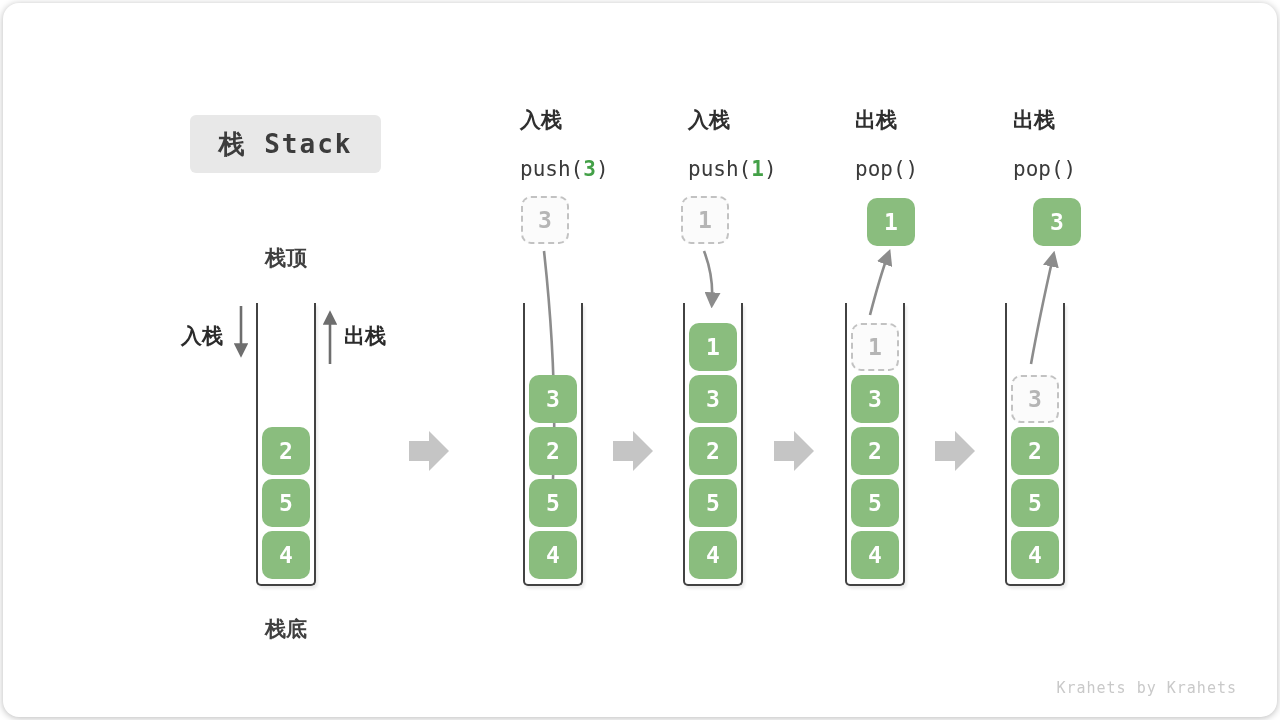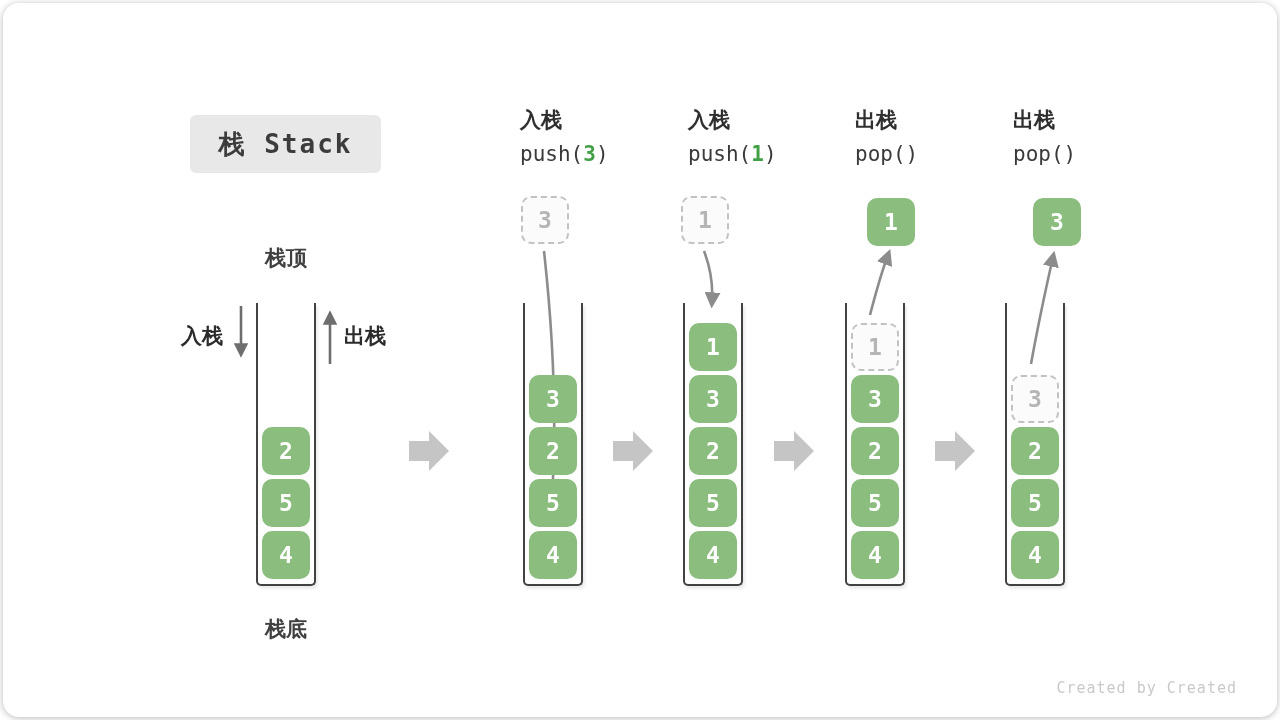--- a/index.html
+++ b/index.html
@@ -16,7 +16,7 @@
 
   .col-header{position:absolute;color:#2f2f2f;}
   .col-header .op{font-size:21px;font-weight:700;}
-  .col-header .code{margin-top:8px;font-family:"DejaVu Sans Mono",monospace;font-size:21px;color:#3a3a3a;}
+  .col-header .code{margin-top:23px;font-family:"DejaVu Sans Mono",monospace;font-size:21px;color:#3a3a3a;}
   .col-header .code .hl{color:#43a047;font-weight:700;}
 
   .ucontainer{position:absolute;width:60px;height:283px;top:300px;box-sizing:border-box;

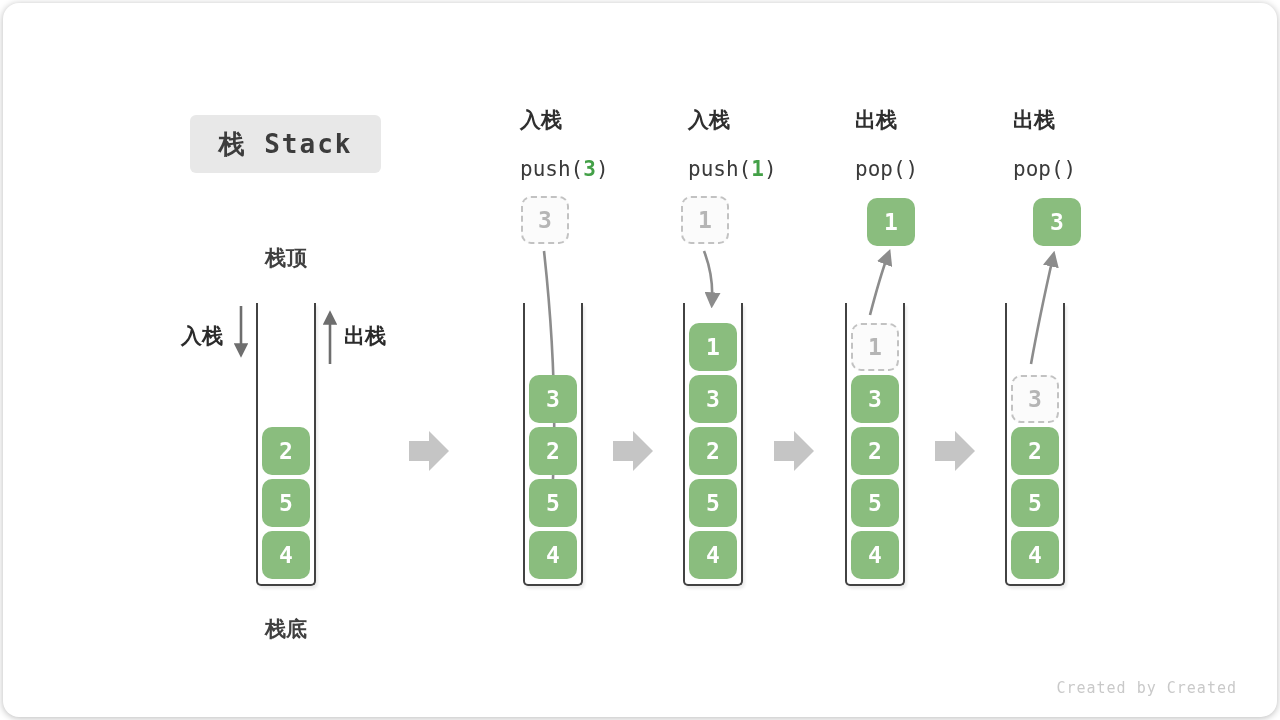--- a/index.html
+++ b/index.html
@@ -135,7 +135,7 @@
       <div class="cell solid" style="left:1008px;top:476px;">5</div>
       <div class="cell solid" style="left:1008px;top:528px;">4</div>
 
-      <div class="watermark">Created by Created</div>
+      <div class="watermark">Krahets by Krahets</div>
 
     </div>
   </div>

